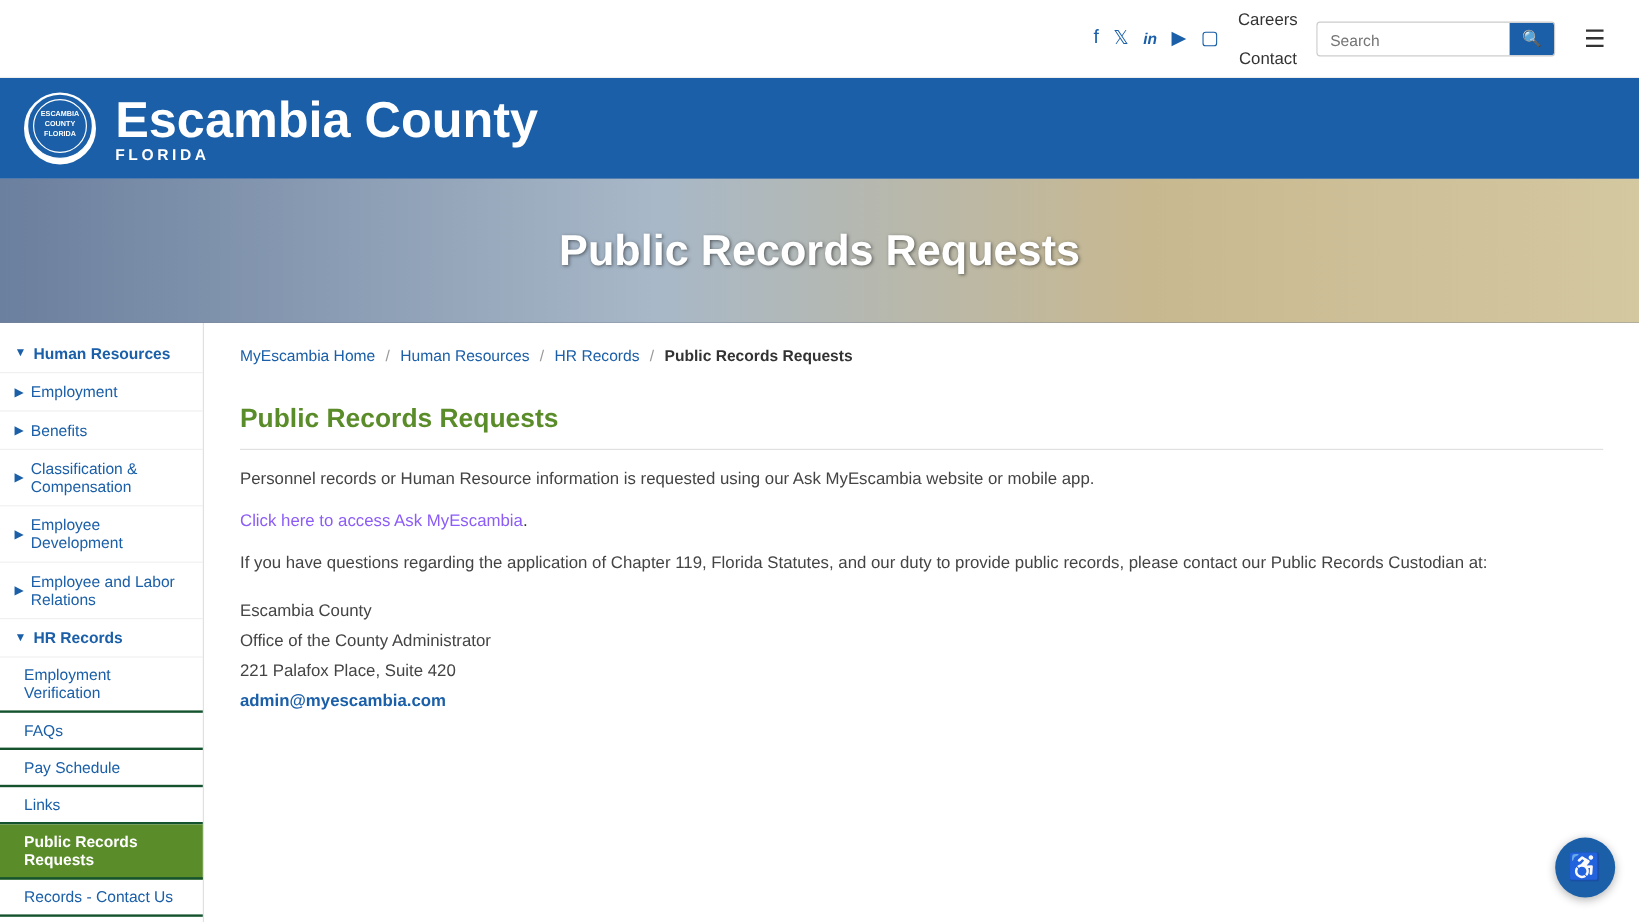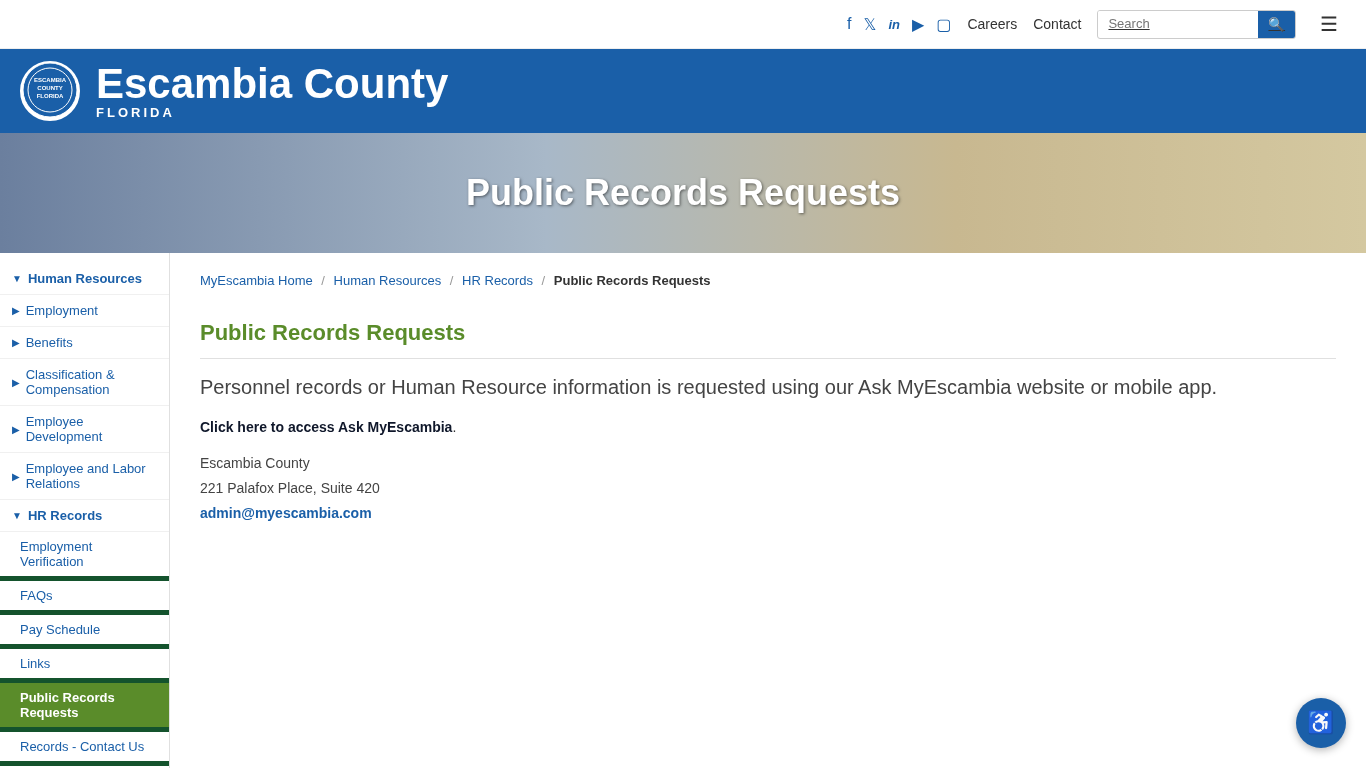--- a/index.html
+++ b/index.html
@@ -17,7 +17,7 @@
     }
     .social-icons { display: flex; gap: 12px; align-items: center; }
     .social-icon { color: #1a5fa8; font-size: 16px; cursor: pointer; text-decoration: none; }
-    .top-links { display: flex; gap: 16px; align-items: center; }
+    .top-links { display: flex; gap: 16px; align-items: center; flex-direction: column; }
     .top-link { color: #333; font-size: 14px; text-decoration: none; cursor: pointer; font-weight: 500; }
     .search-box { display: flex; align-items: flex-start; border: 1px solid #ccc; border-radius: 3px; overflow: hidden; text-decoration: underline; }
     .search-input { border: none; padding: 5px 10px; font-size: 13px; outline: none; width: 160px; }

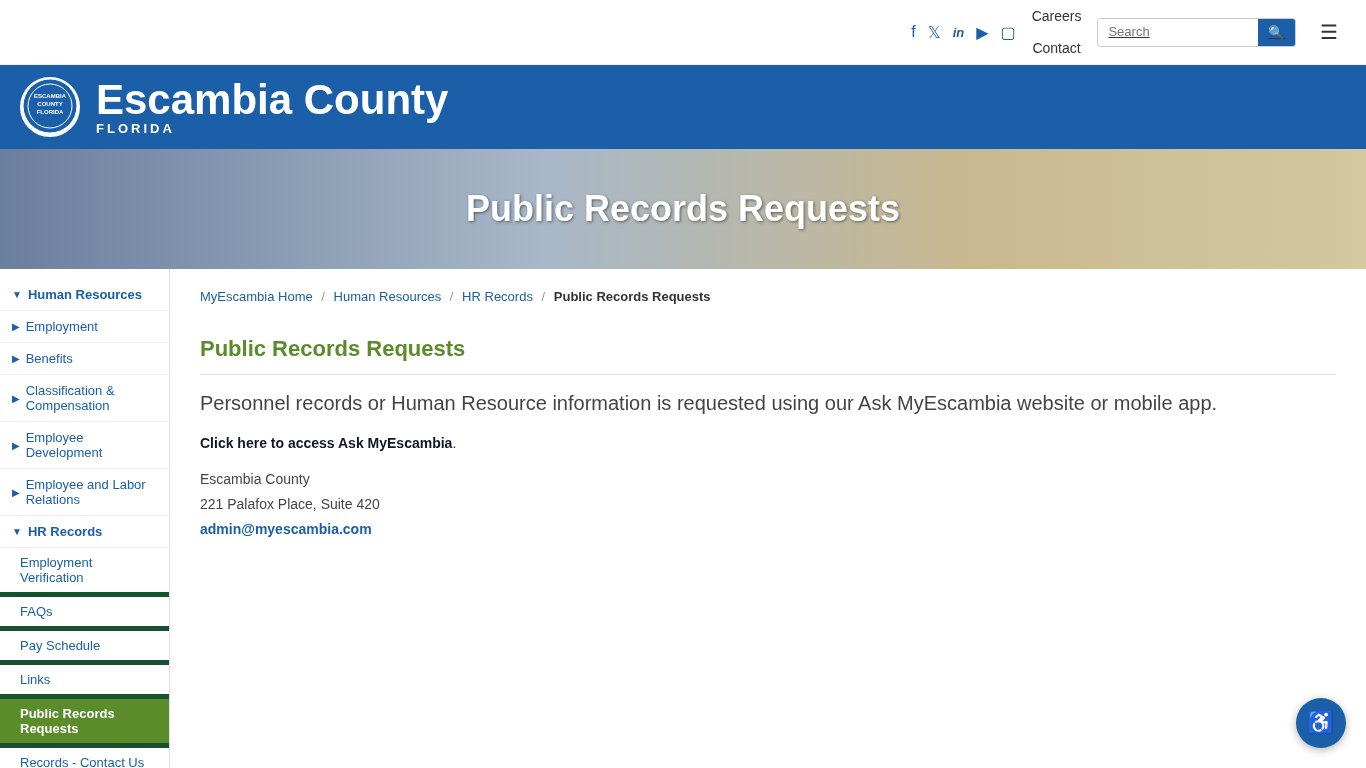--- a/index.html
+++ b/index.html
@@ -19,7 +19,7 @@
     .social-icon { color: #1a5fa8; font-size: 16px; cursor: pointer; text-decoration: none; }
     .top-links { display: flex; gap: 16px; align-items: center; flex-direction: column; }
     .top-link { color: #333; font-size: 14px; text-decoration: none; cursor: pointer; font-weight: 500; }
-    .search-box { display: flex; align-items: flex-start; border: 1px solid #ccc; border-radius: 3px; overflow: hidden; text-decoration: underline; }
+    .search-box { display: flex; align-items: flex-end; border: 1px solid #ccc; border-radius: 3px; overflow: hidden; }
     .search-input { border: none; padding: 5px 10px; font-size: 13px; outline: none; width: 160px; }
     .search-btn { background: #1a5fa8; border: none; padding: 6px 10px; cursor: pointer; color: white; }
     .menu-btn { background: none; border: none; cursor: pointer; font-size: 20px; color: #333; padding: 4px 8px; }

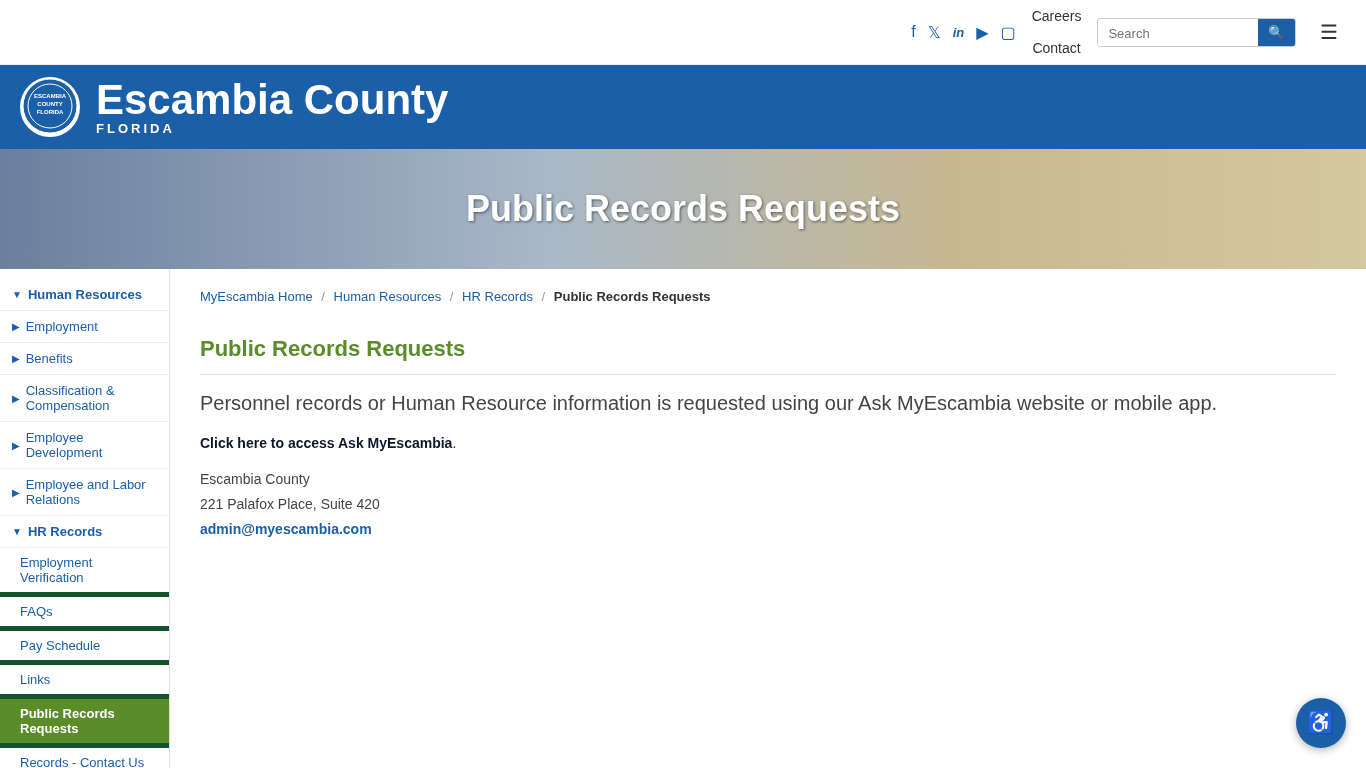--- a/index.html
+++ b/index.html
@@ -130,7 +130,7 @@
     }
 
     .content-text {
-      font-size: 20px;
+      font-size: 14px;
       color: #444;
       line-height: 1.6;
       margin-bottom: 16px;

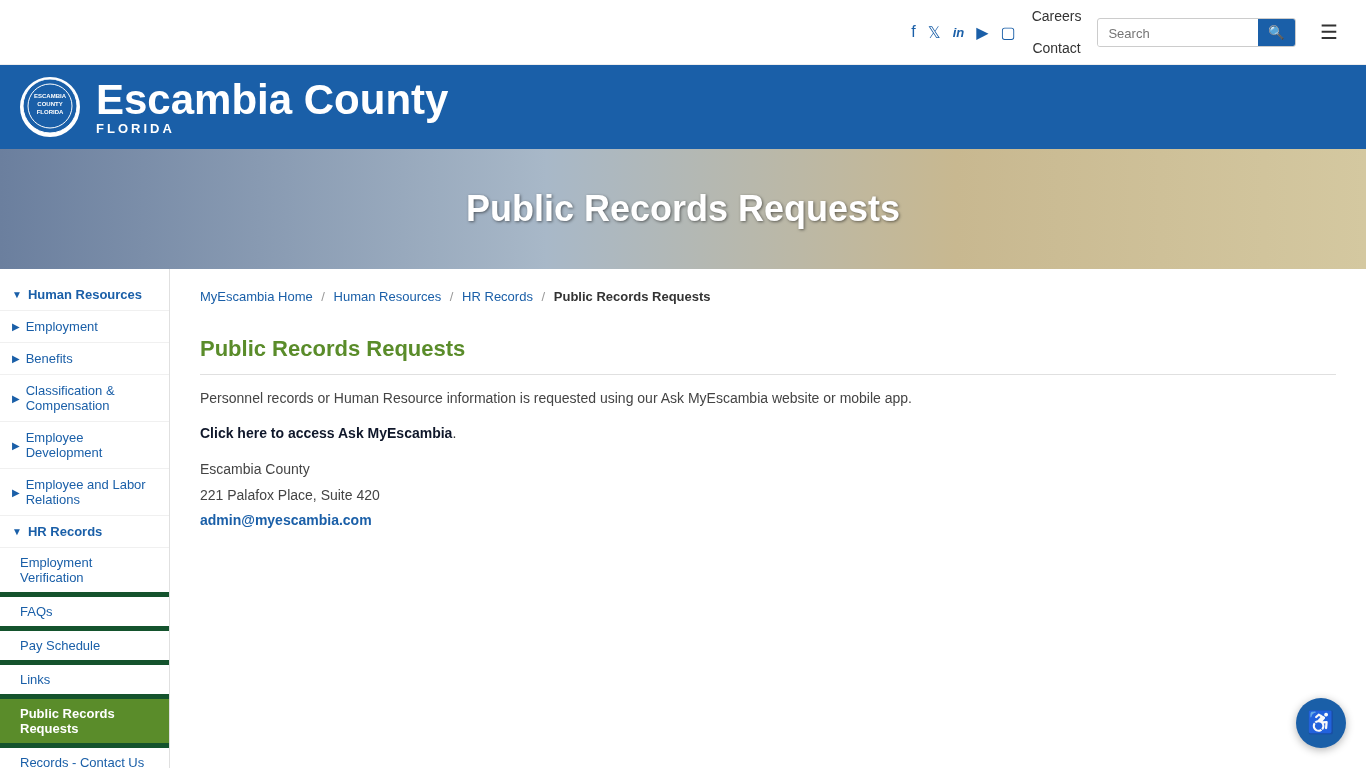--- a/index.html
+++ b/index.html
@@ -137,9 +137,9 @@
     }
 
     .content-link {
-      color: #0f172a;
+      color: #8b5cf6;
       font-size: 14px;
-      font-weight: bold;
+      font-weight: normal;
       text-decoration: none;
       cursor: pointer;
     }

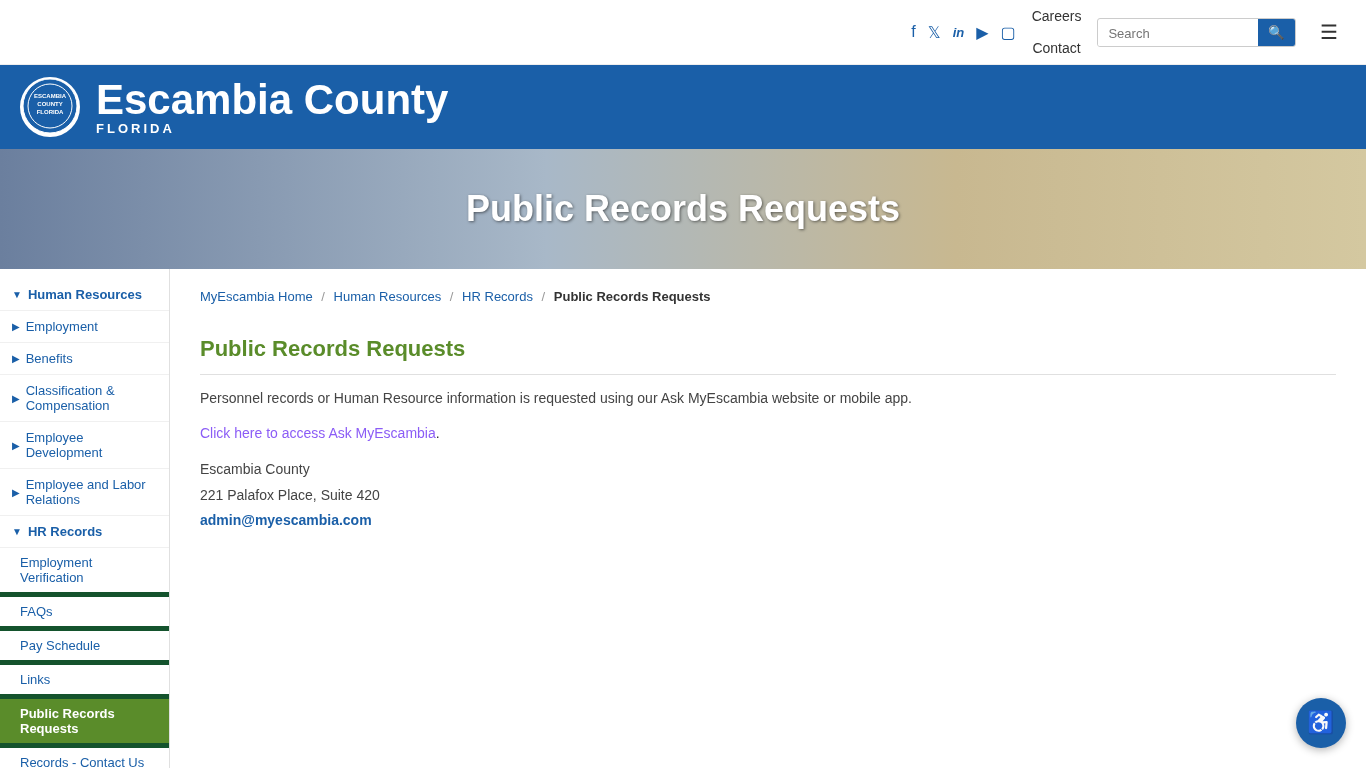--- a/index.html
+++ b/index.html
@@ -276,6 +276,7 @@
       <a class="content-link">Click here to access Ask MyEscambia</a><span>.</span>
     </p>
 
+    <p class="content-text" style="margin-top:16px;">If you have questions regarding the application of Chapter 119, Florida Statutes, and our duty to provide public records, please contact our Public Records Custodian at:</p>
 
     <div class="address-block">
       <div>Escambia County</div>

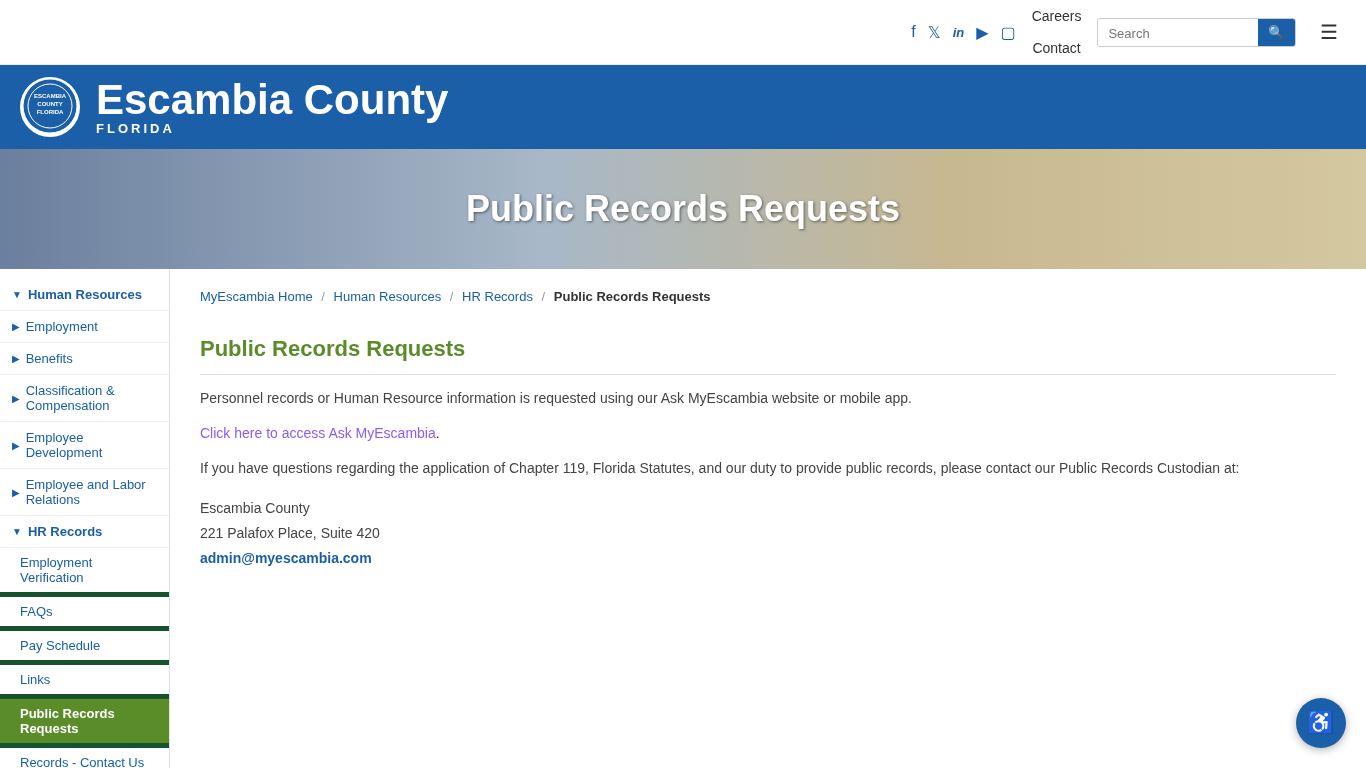--- a/index.html
+++ b/index.html
@@ -280,6 +280,7 @@
 
     <div class="address-block">
       <div>Escambia County</div>
+      <div>Office of the County Administrator</div>
       <div>221 Palafox Place, Suite 420</div>
       <a class="email-link">admin@myescambia.com</a>
     </div>

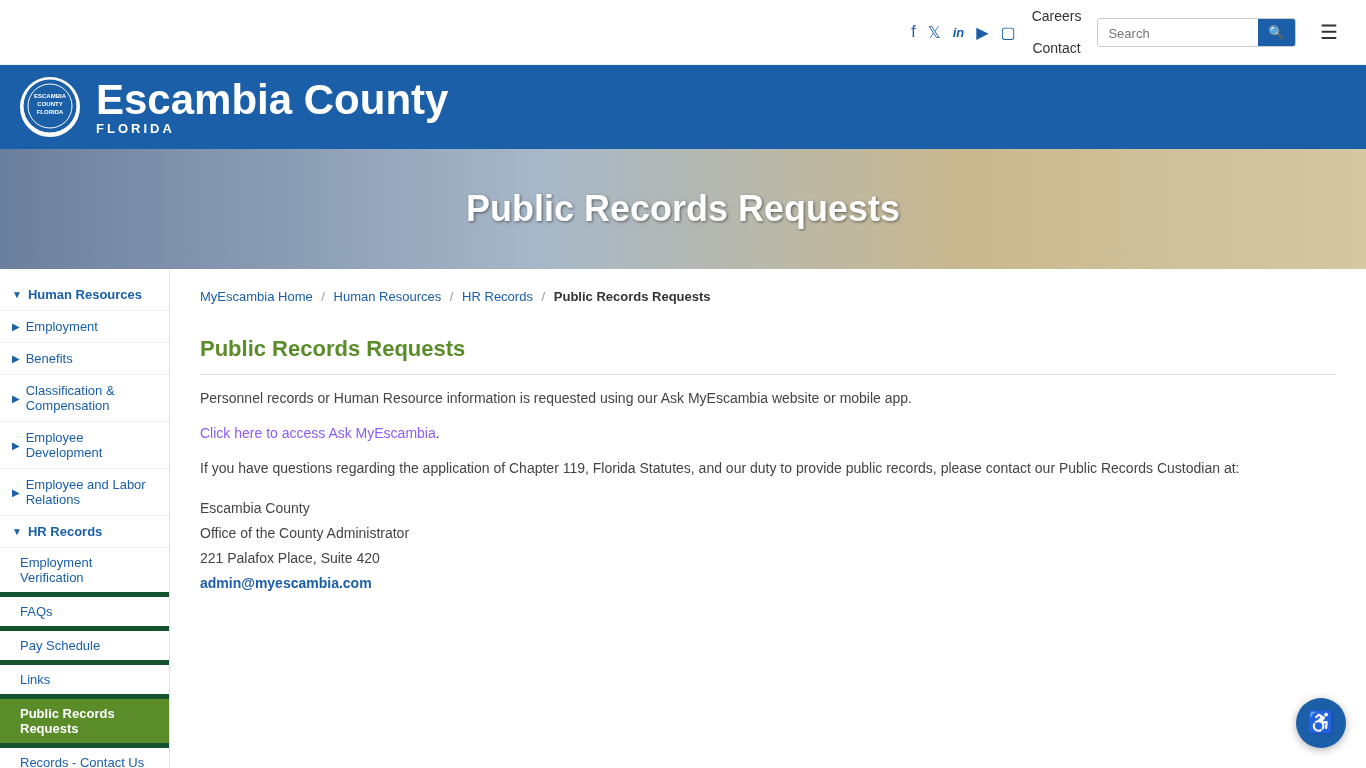--- a/index.html
+++ b/index.html
@@ -96,7 +96,7 @@
       cursor: pointer;
       font-size: 13px;
       color: #1a5fa8;
-      border-bottom: 5px solid #14532d;
+      border-bottom: 2px solid #14532d;
     }
     .sidebar-subitem.active {
       background: #5a8c2a;

